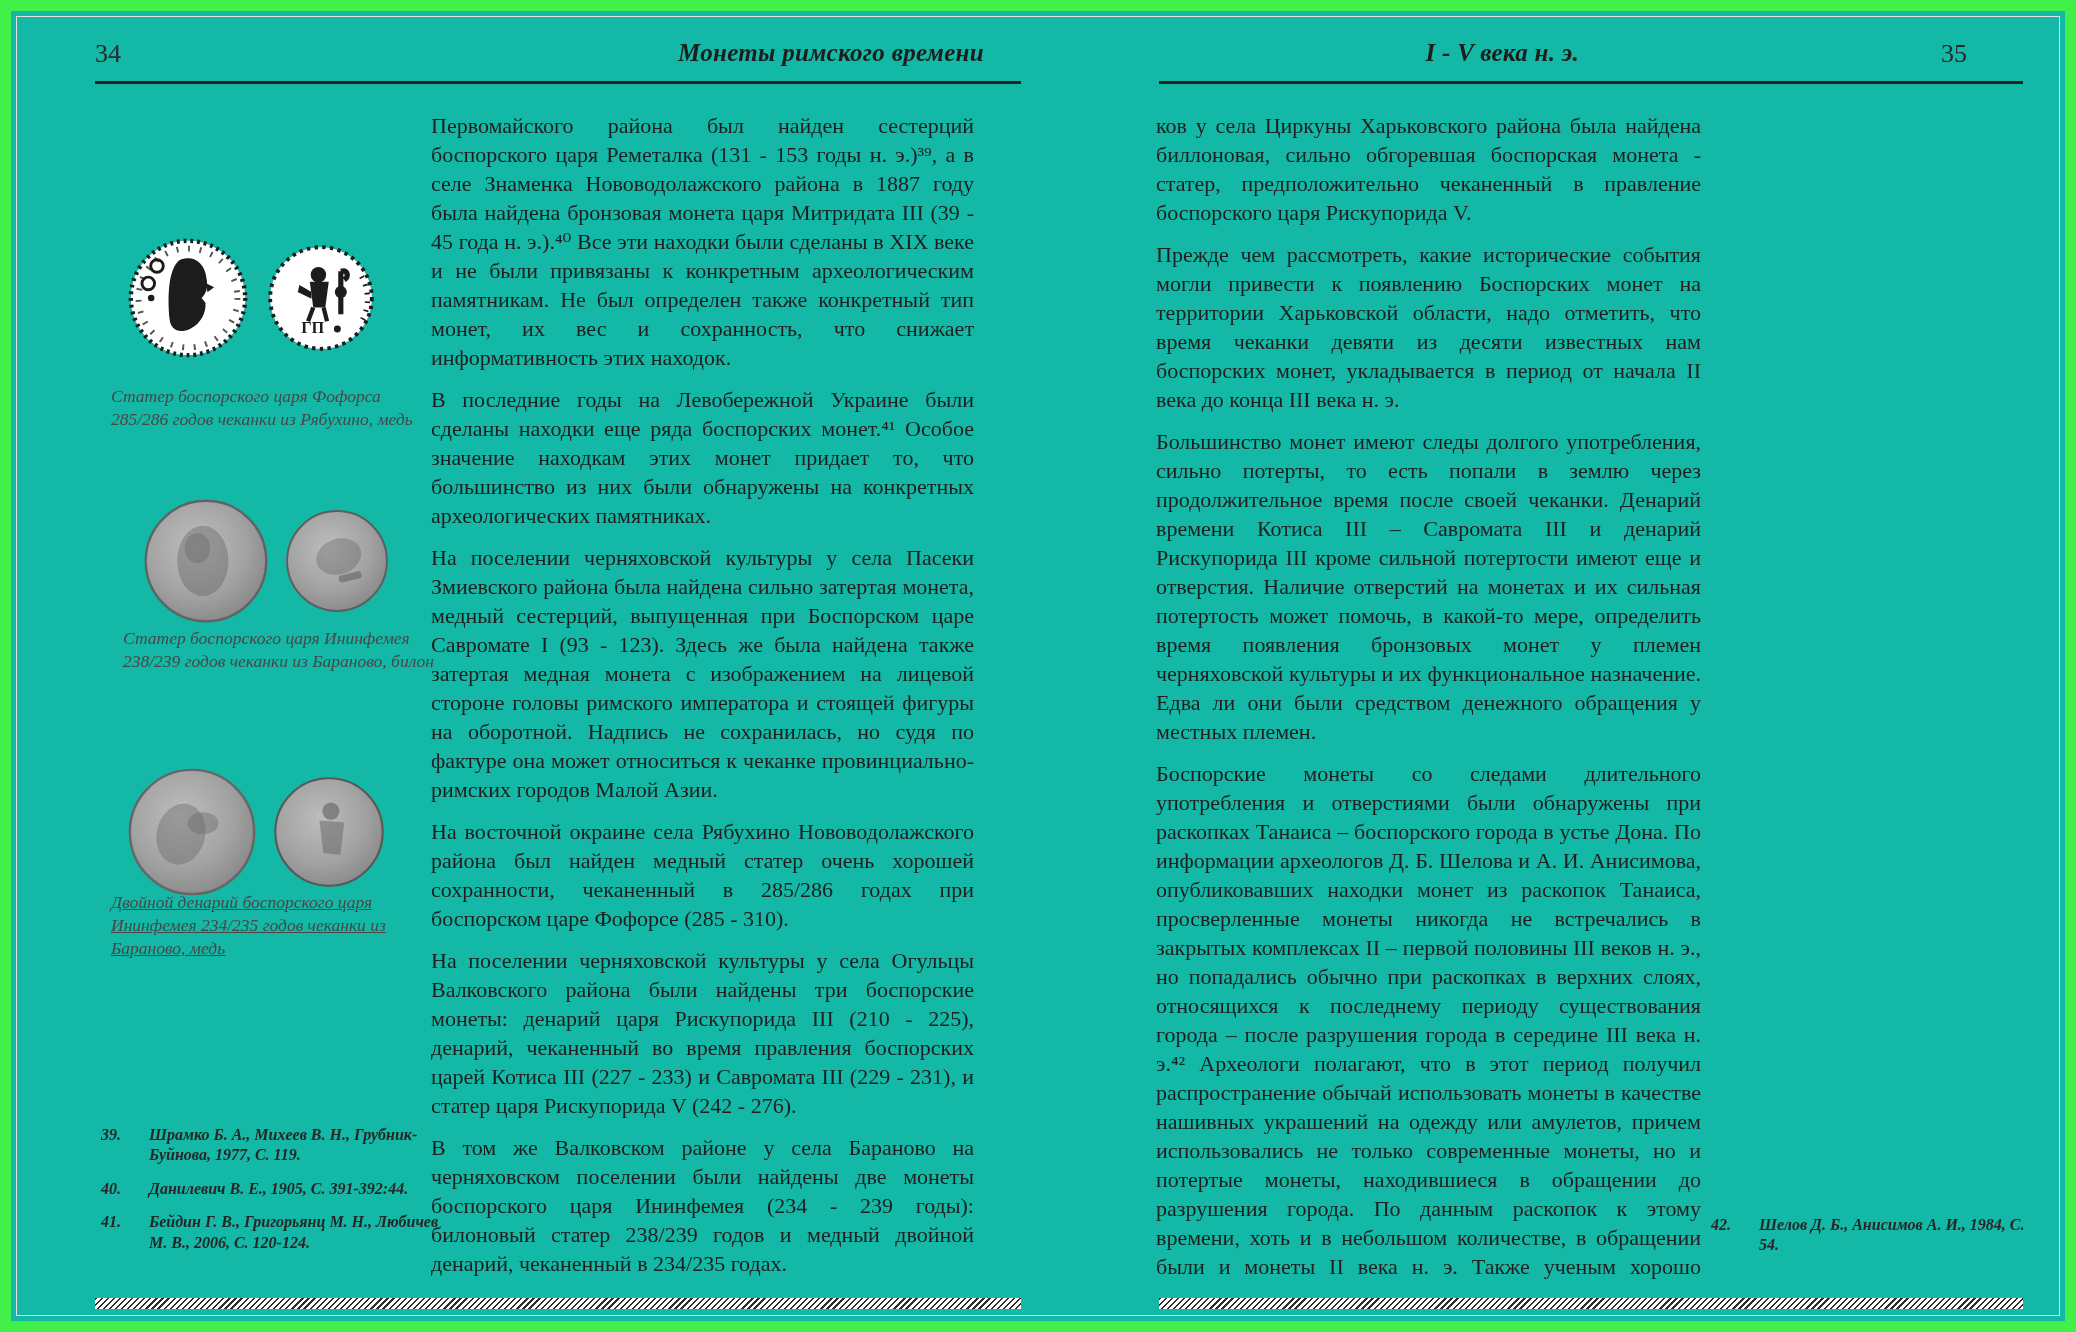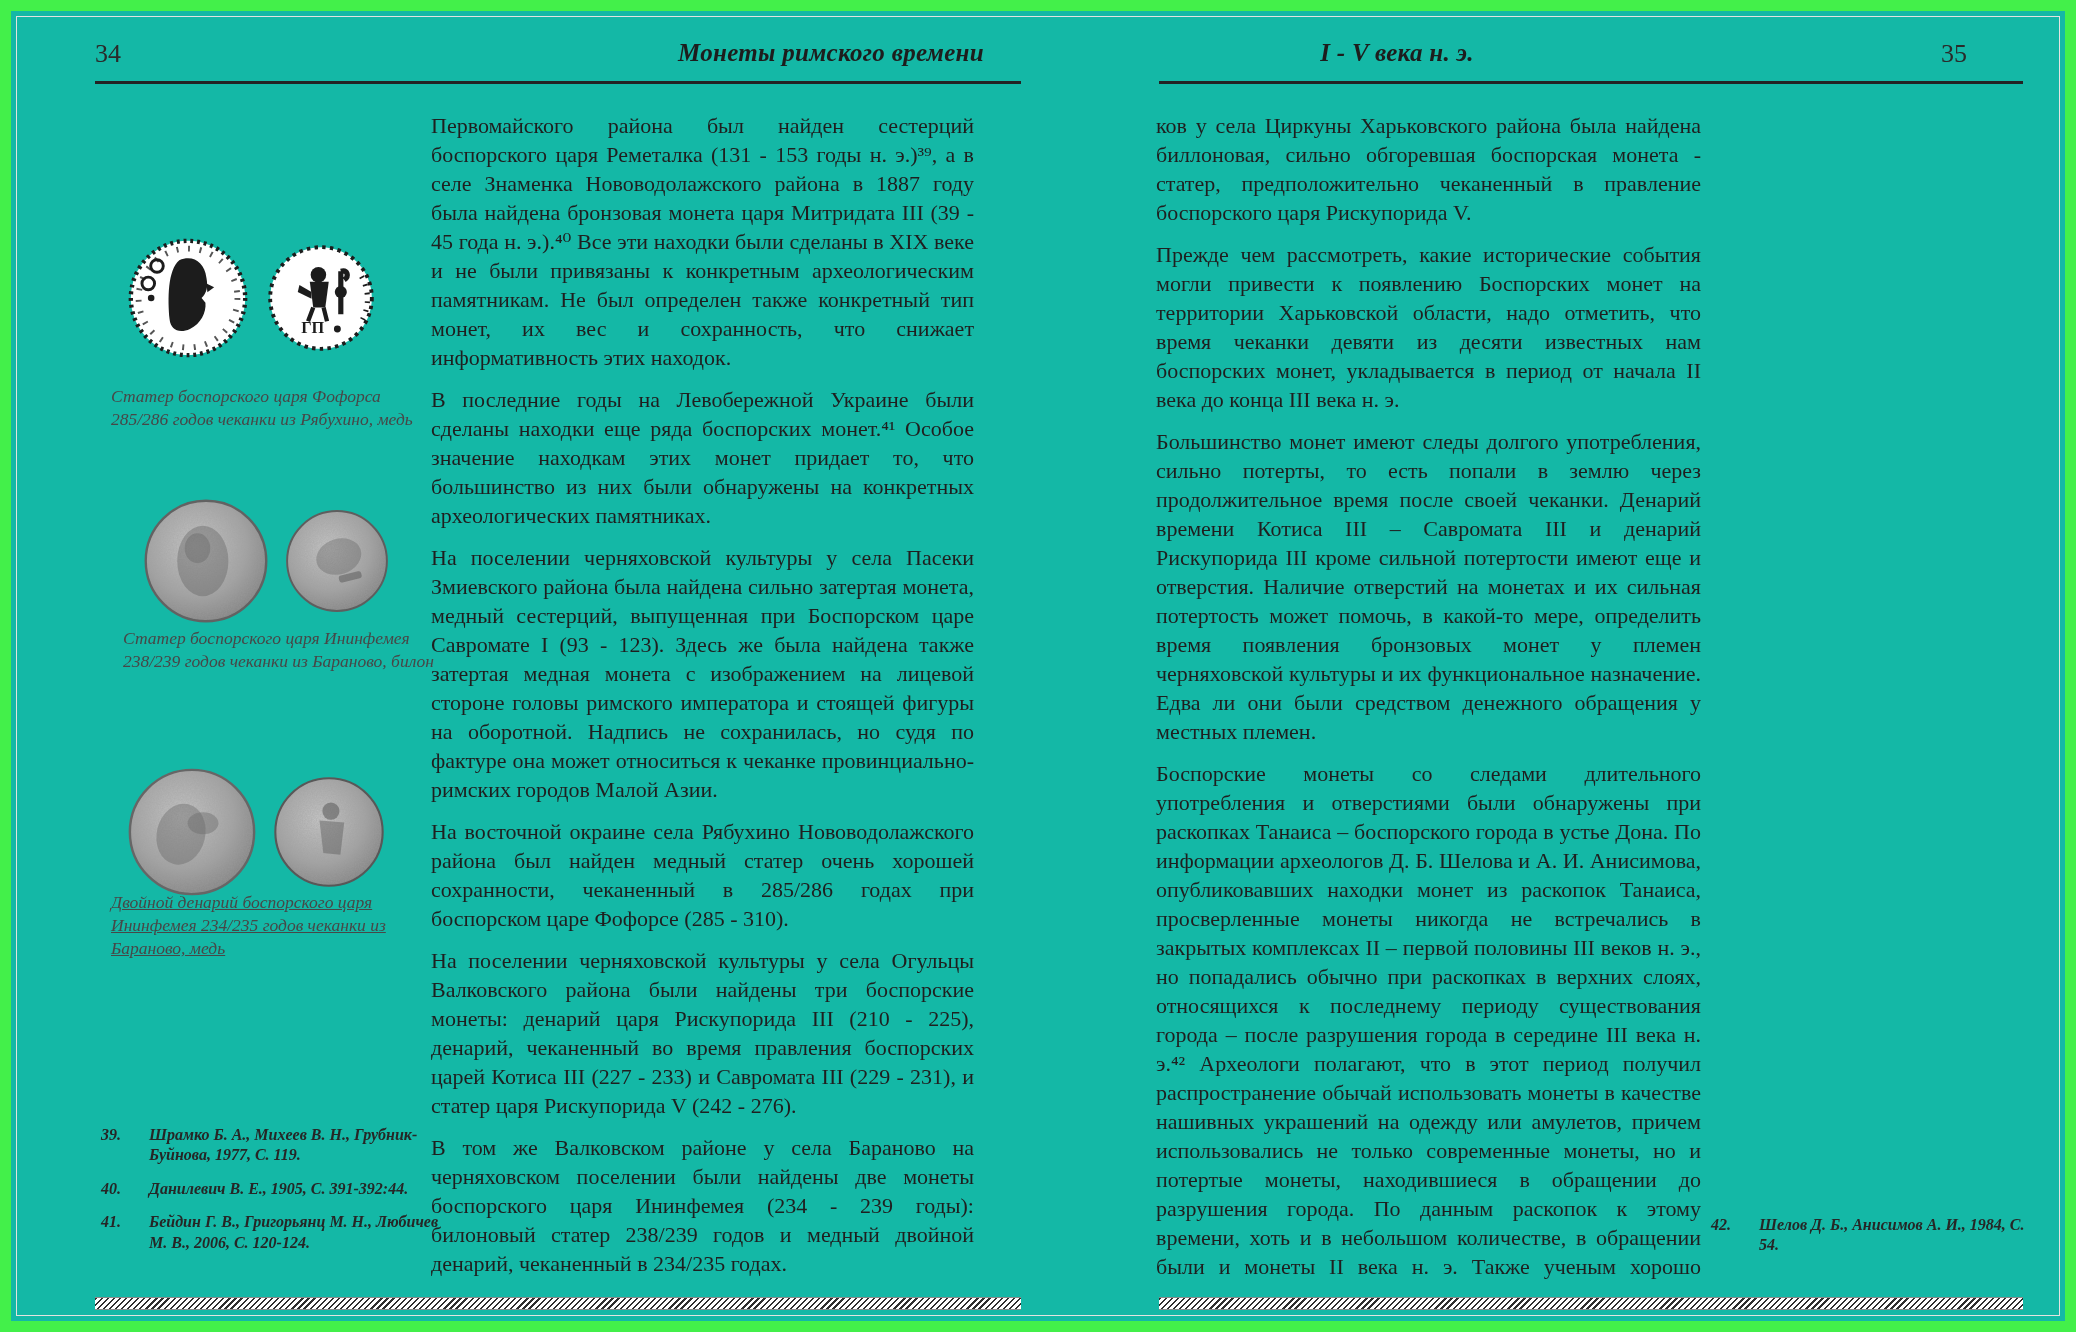--- a/index.html
+++ b/index.html
@@ -155,7 +155,7 @@
 
   <div class="abs hatch" style="left:84px;top:1286px;width:926px;"></div>
 
-  <div class="abs running-title" style="left:1148px;top:28px;width:420px;text-align:center;margin-left:28px;">I - V века н. э.</div>
+  <div class="abs running-title" style="left:1148px;top:28px;width:420px;text-align:right;">I - V века н. э.</div>
   <div class="abs pagenum" style="left:1930px;top:28px;width:82px;text-align:left;">35</div>
   <div class="abs rule" style="left:1148px;top:70px;width:864px;"></div>
 

